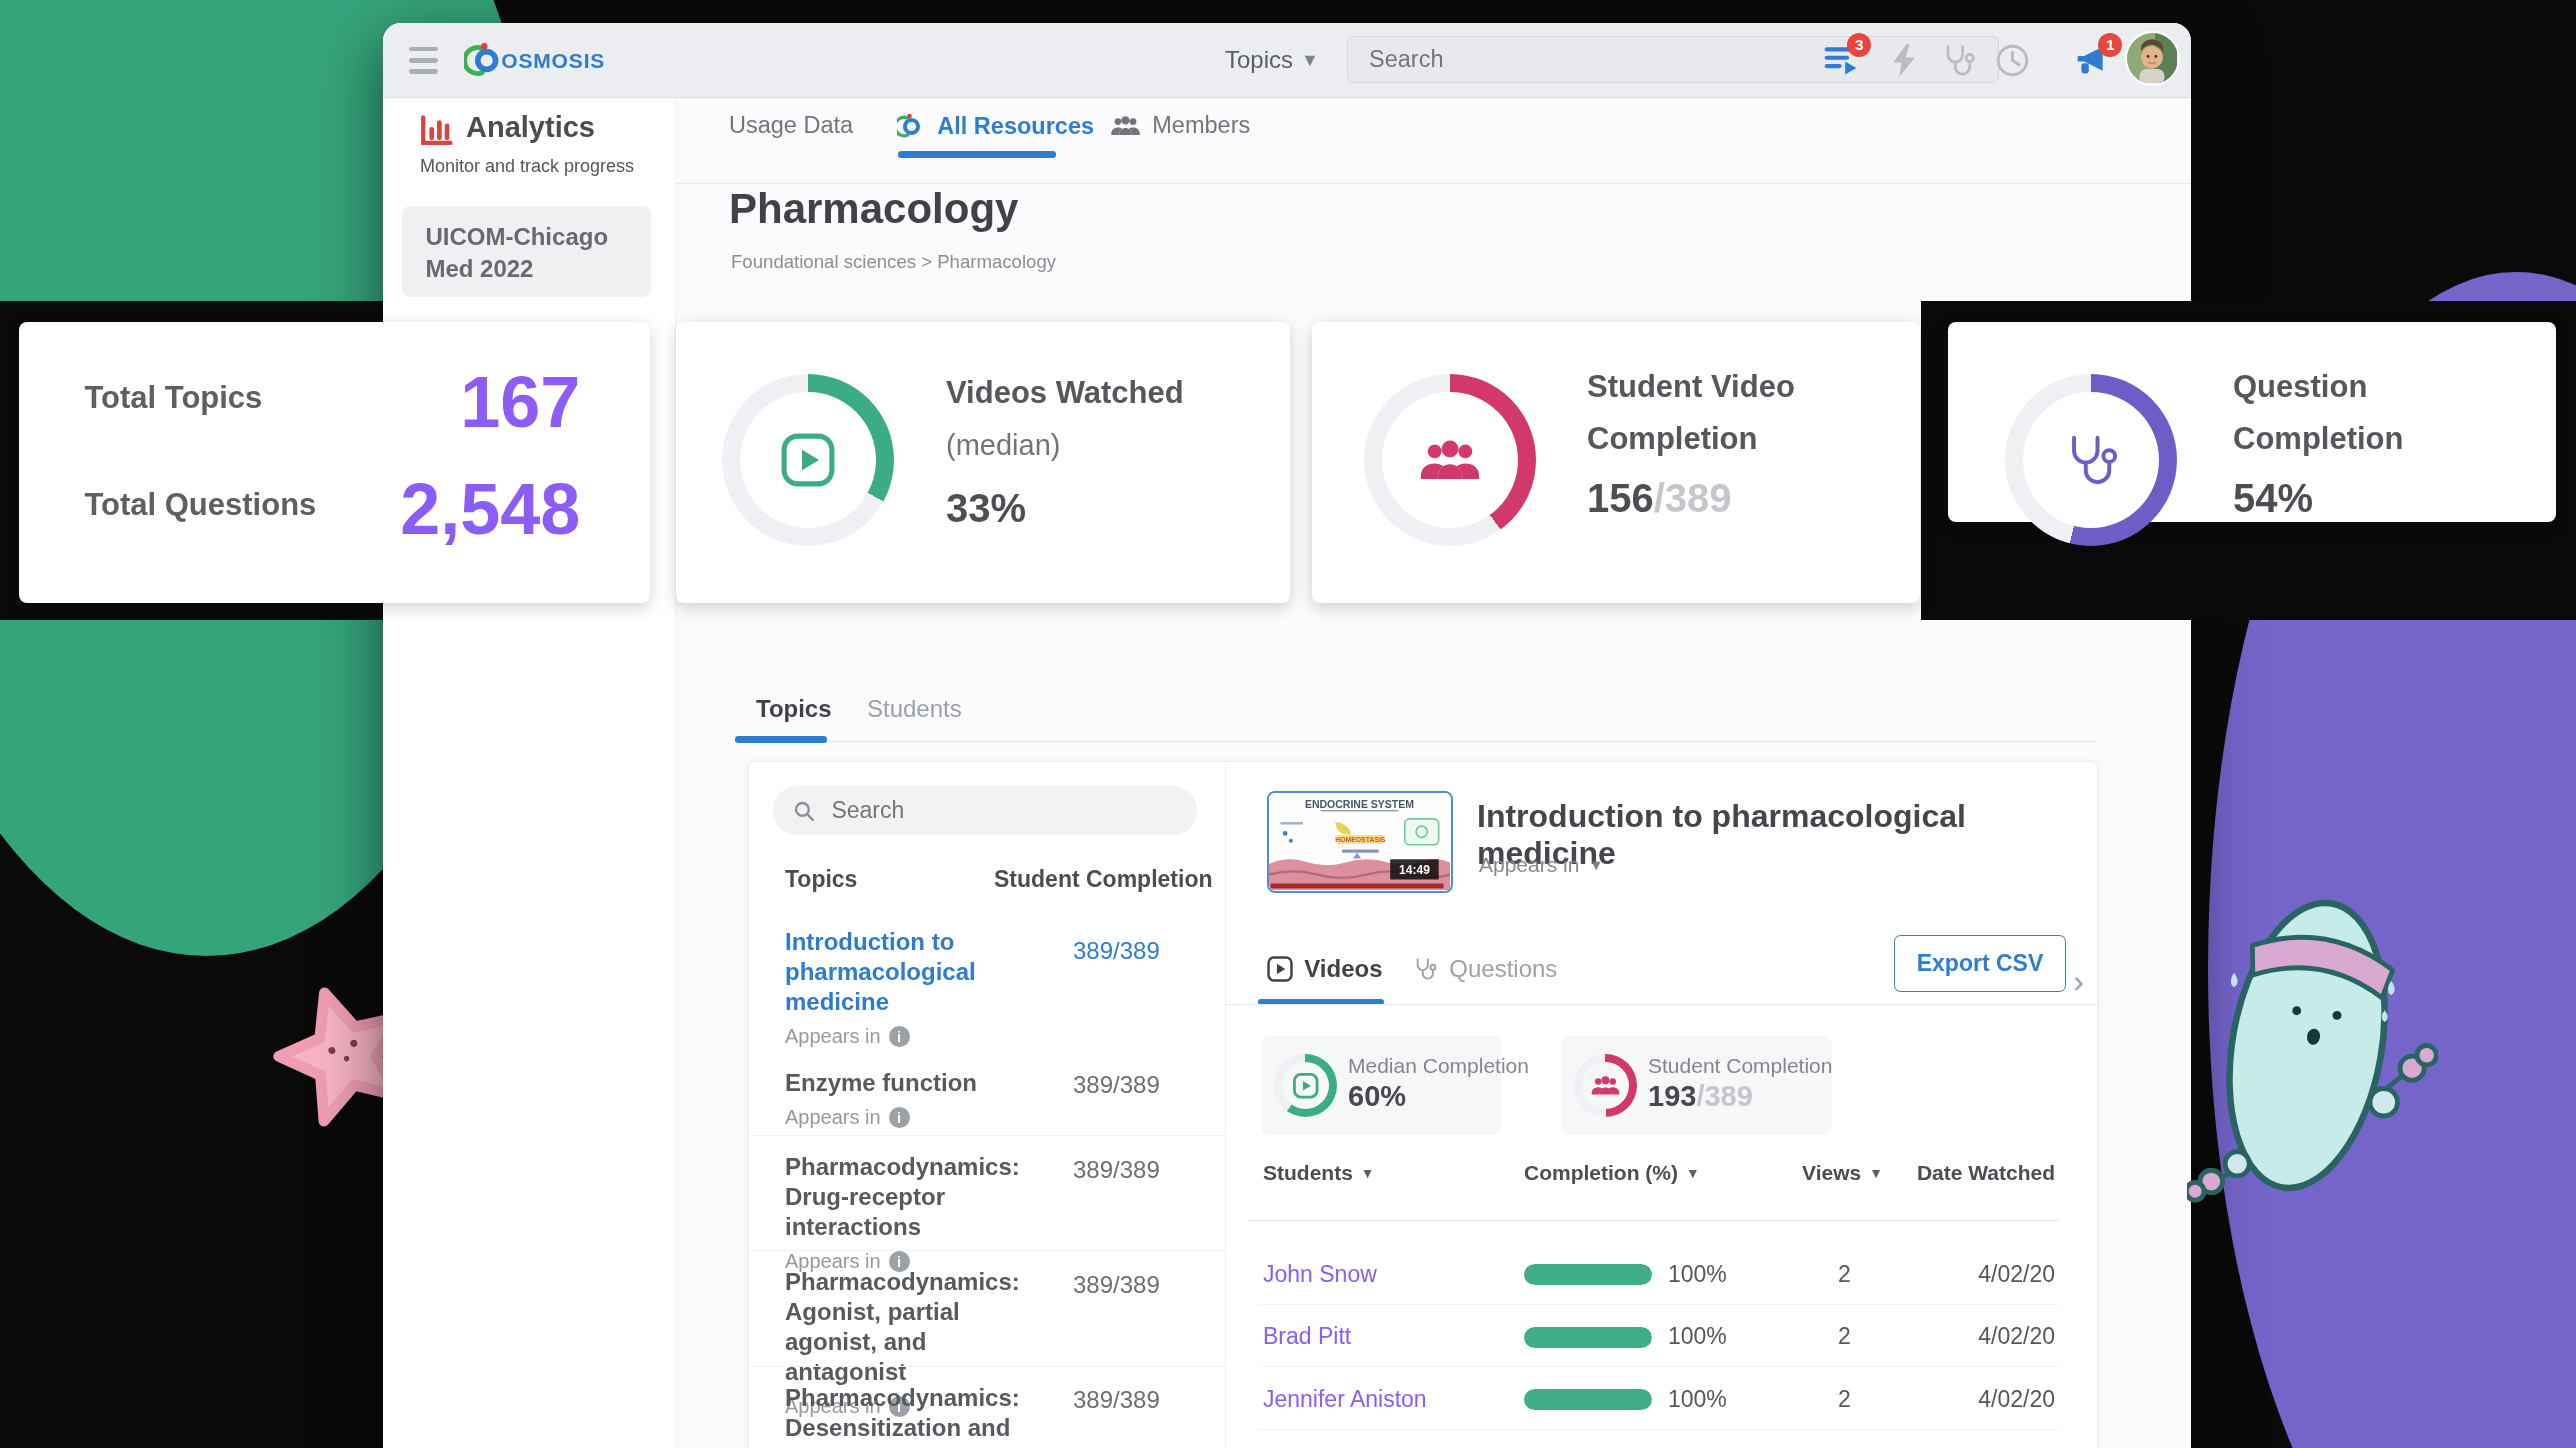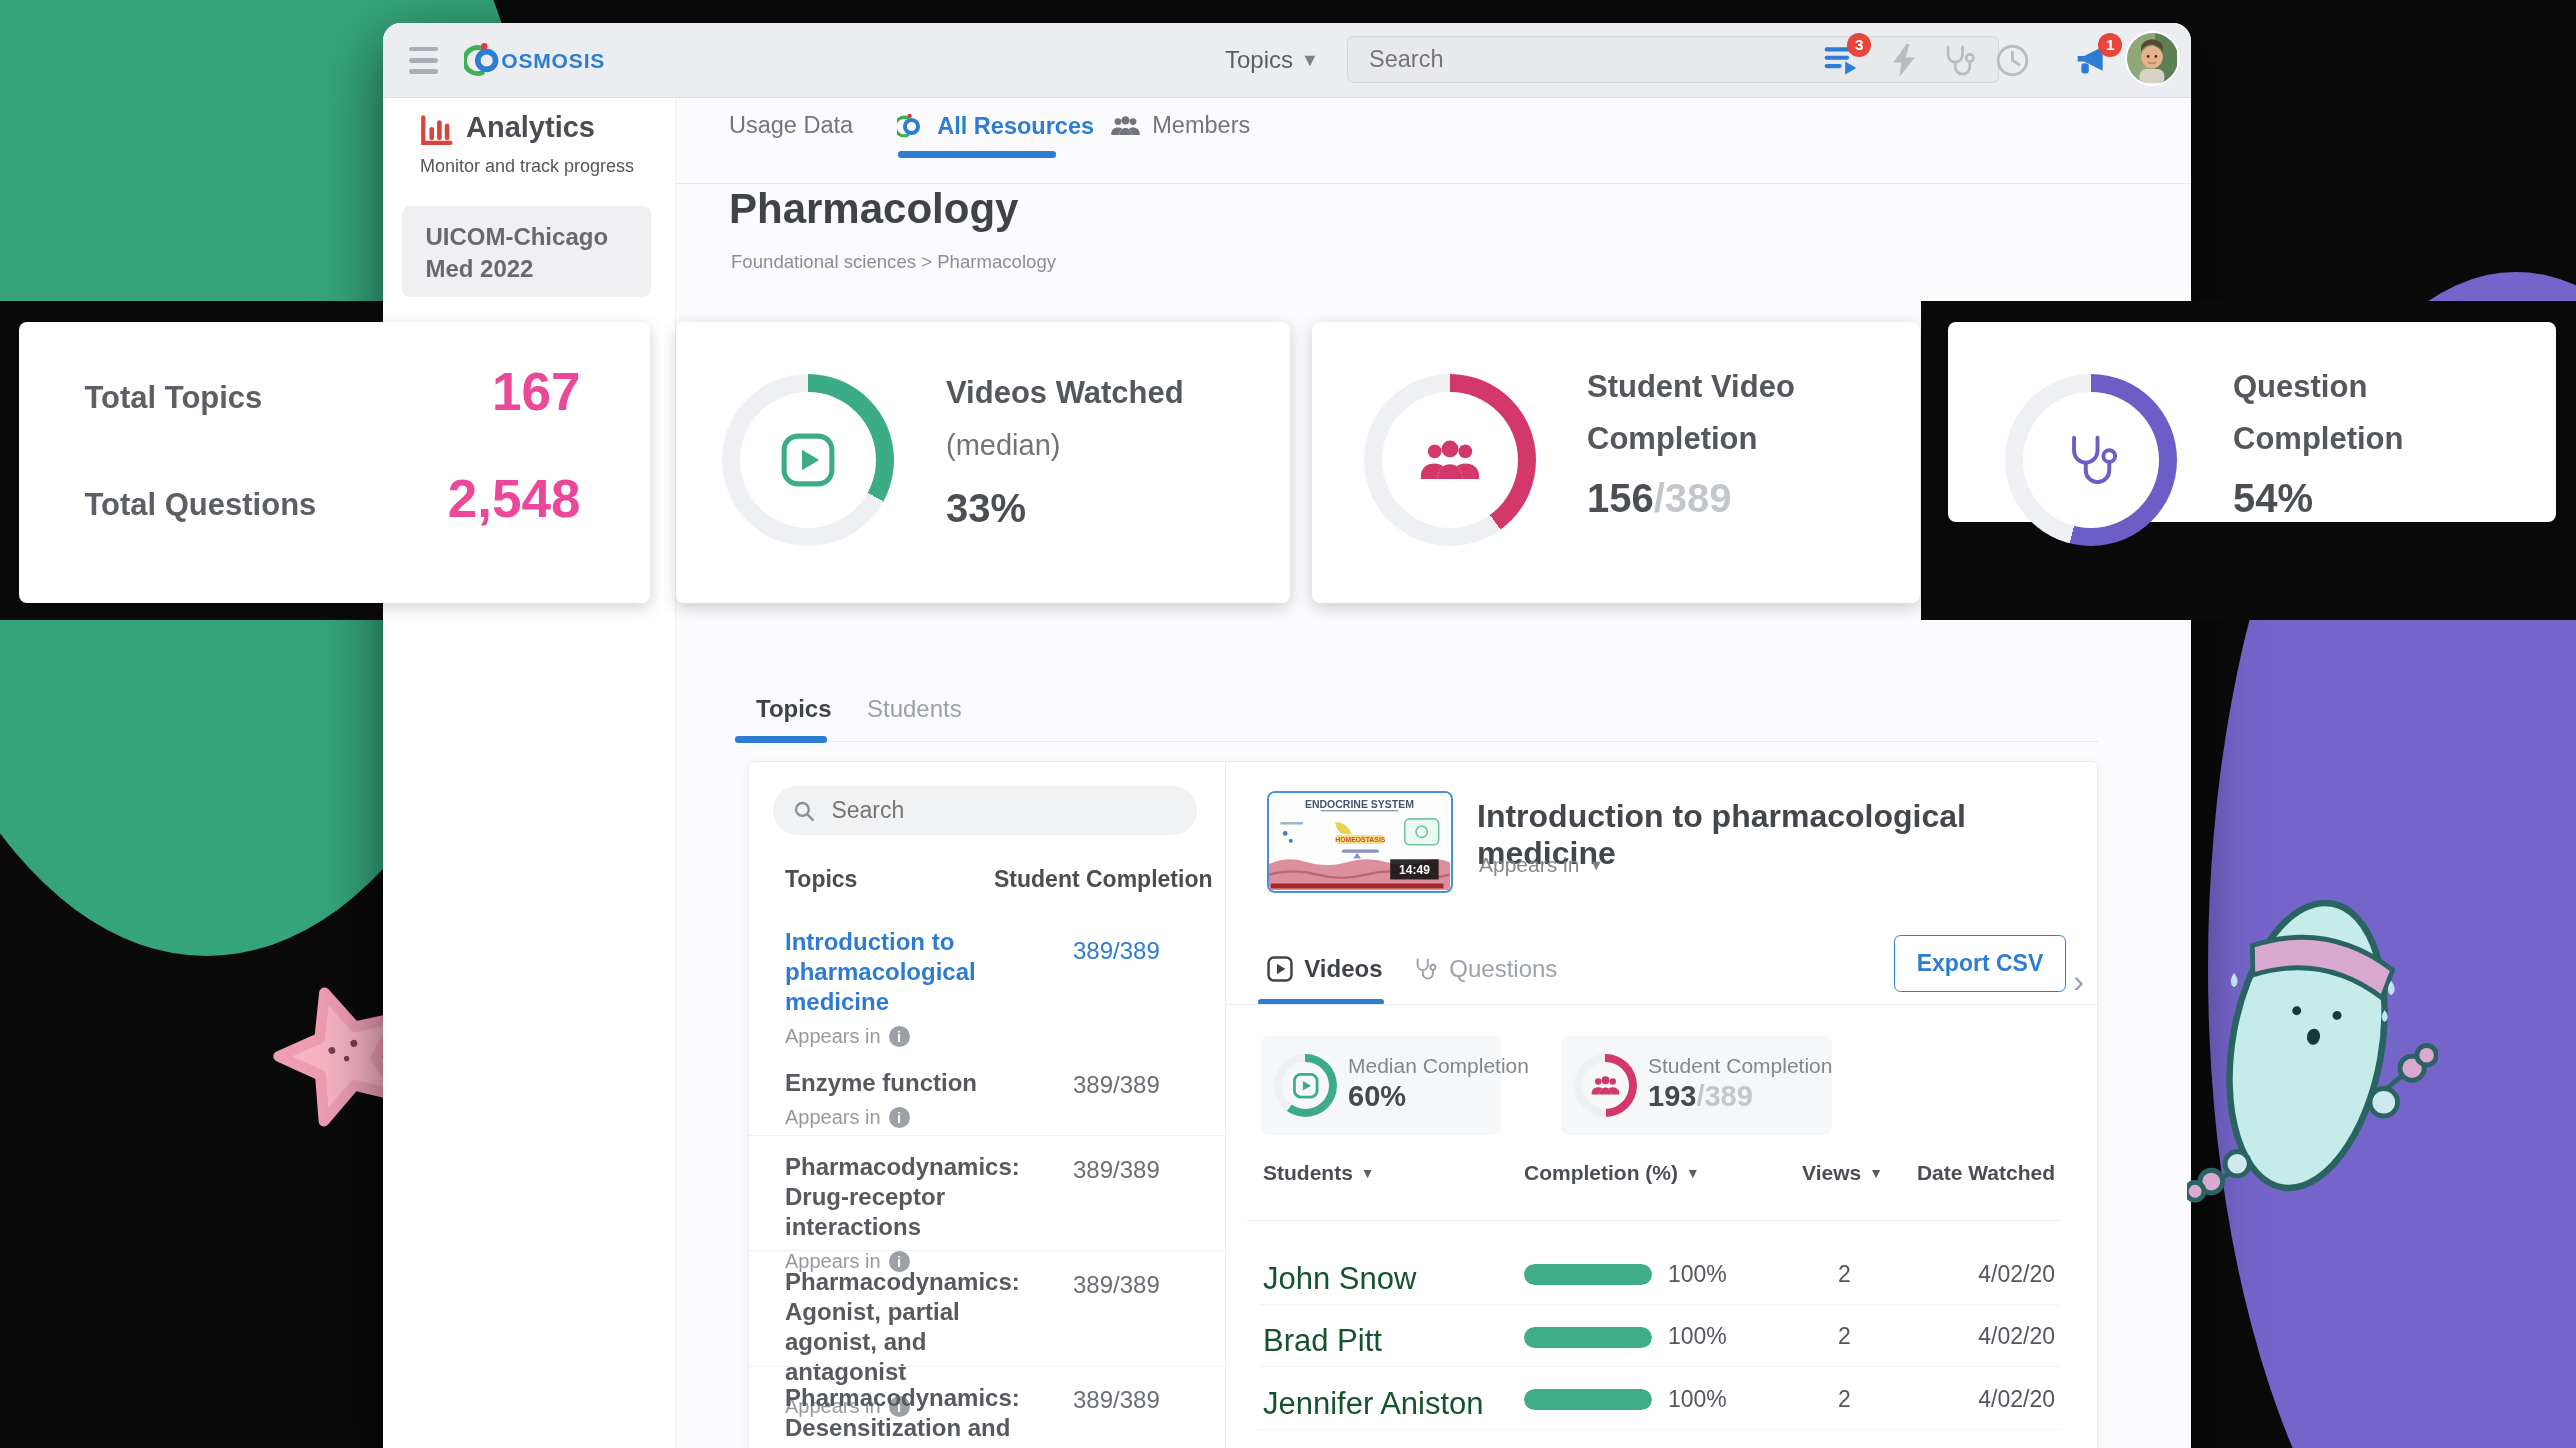--- a/index.html
+++ b/index.html
@@ -53,7 +53,7 @@
   
   .card{position:absolute;background:#fff;border-radius:8px;box-shadow:0 4.9px 16px rgba(0,0,0,.18);padding-left:23px;}
   .totals-label{position:absolute;left:65px;font-size:31px;font-weight:bold;color:#5c5f63;}
-  .totals-value{position:absolute;right:70px;font-size:53px;font-weight:bold;color:#ec4899;text-align:right;}
+  .totals-value{position:absolute;right:70px;font-size:72px;font-weight:bold;color:#8b5cf6;text-align:right;}
   .donut{position:absolute;border-radius:50%;background:#eef0f3;}
   .donut .hole{position:absolute;border-radius:50%;background:#fff;}
   .donut .dicon{position:absolute;display:flex;align-items:center;justify-content:center;}

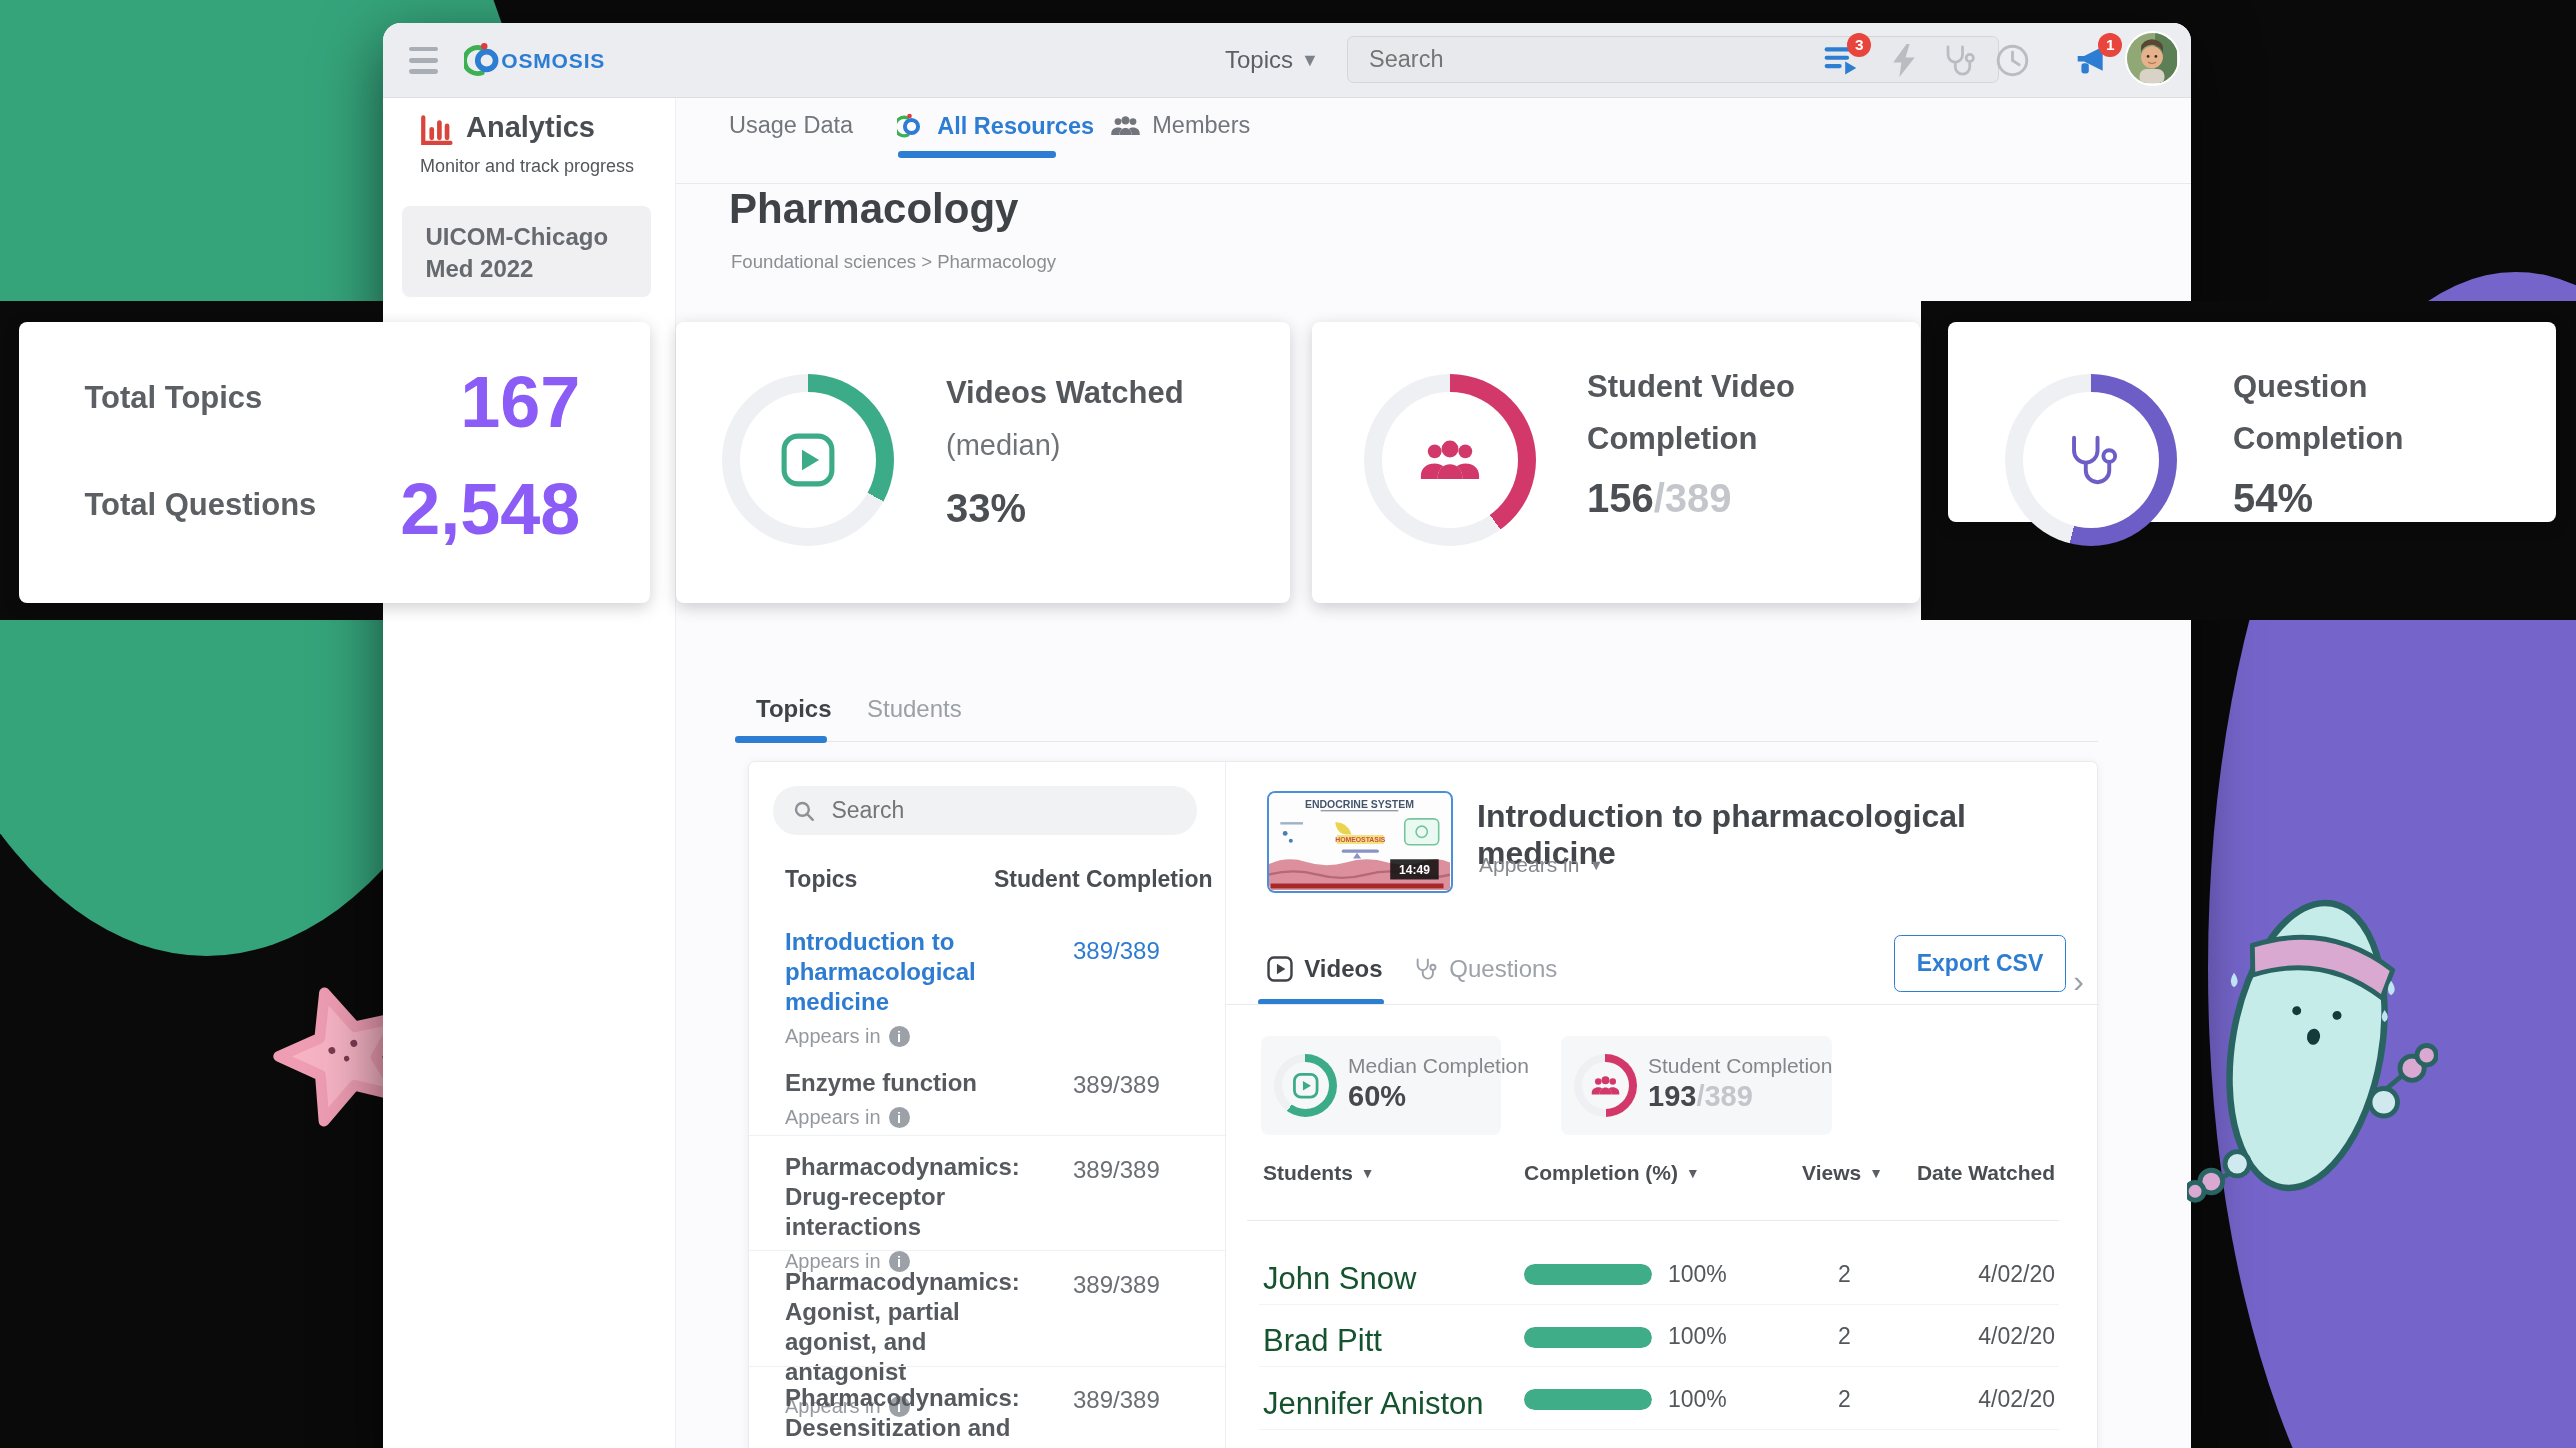--- a/index.html
+++ b/index.html
@@ -103,7 +103,7 @@
   .th{position:absolute;top:399px;font-size:21px;font-weight:bold;color:#4a4e53;display:flex;align-items:center;gap:8px;cursor:pointer;}
   .caret{font-size:13.8px;color:#5b5f64;}
   .thead-divider{position:absolute;left:498px;top:458px;width:812px;height:0.8px;background:#e7e9ec;}
-  .trow-name{position:absolute;left:514px;font-size:31px;color:#14532d;}
+  .trow-name{position:absolute;left:514px;font-size:23px;color:#8b5cf6;}
   .bar{position:absolute;left:775px;width:128px;height:21px;border-radius:10.5px;background:#e5e7ea;overflow:hidden;}
   .bar i{display:block;height:100%;background:#3fae88;border-radius:10.5px;}
   .trow-pct{position:absolute;left:919px;font-size:23px;color:#53575c;}

